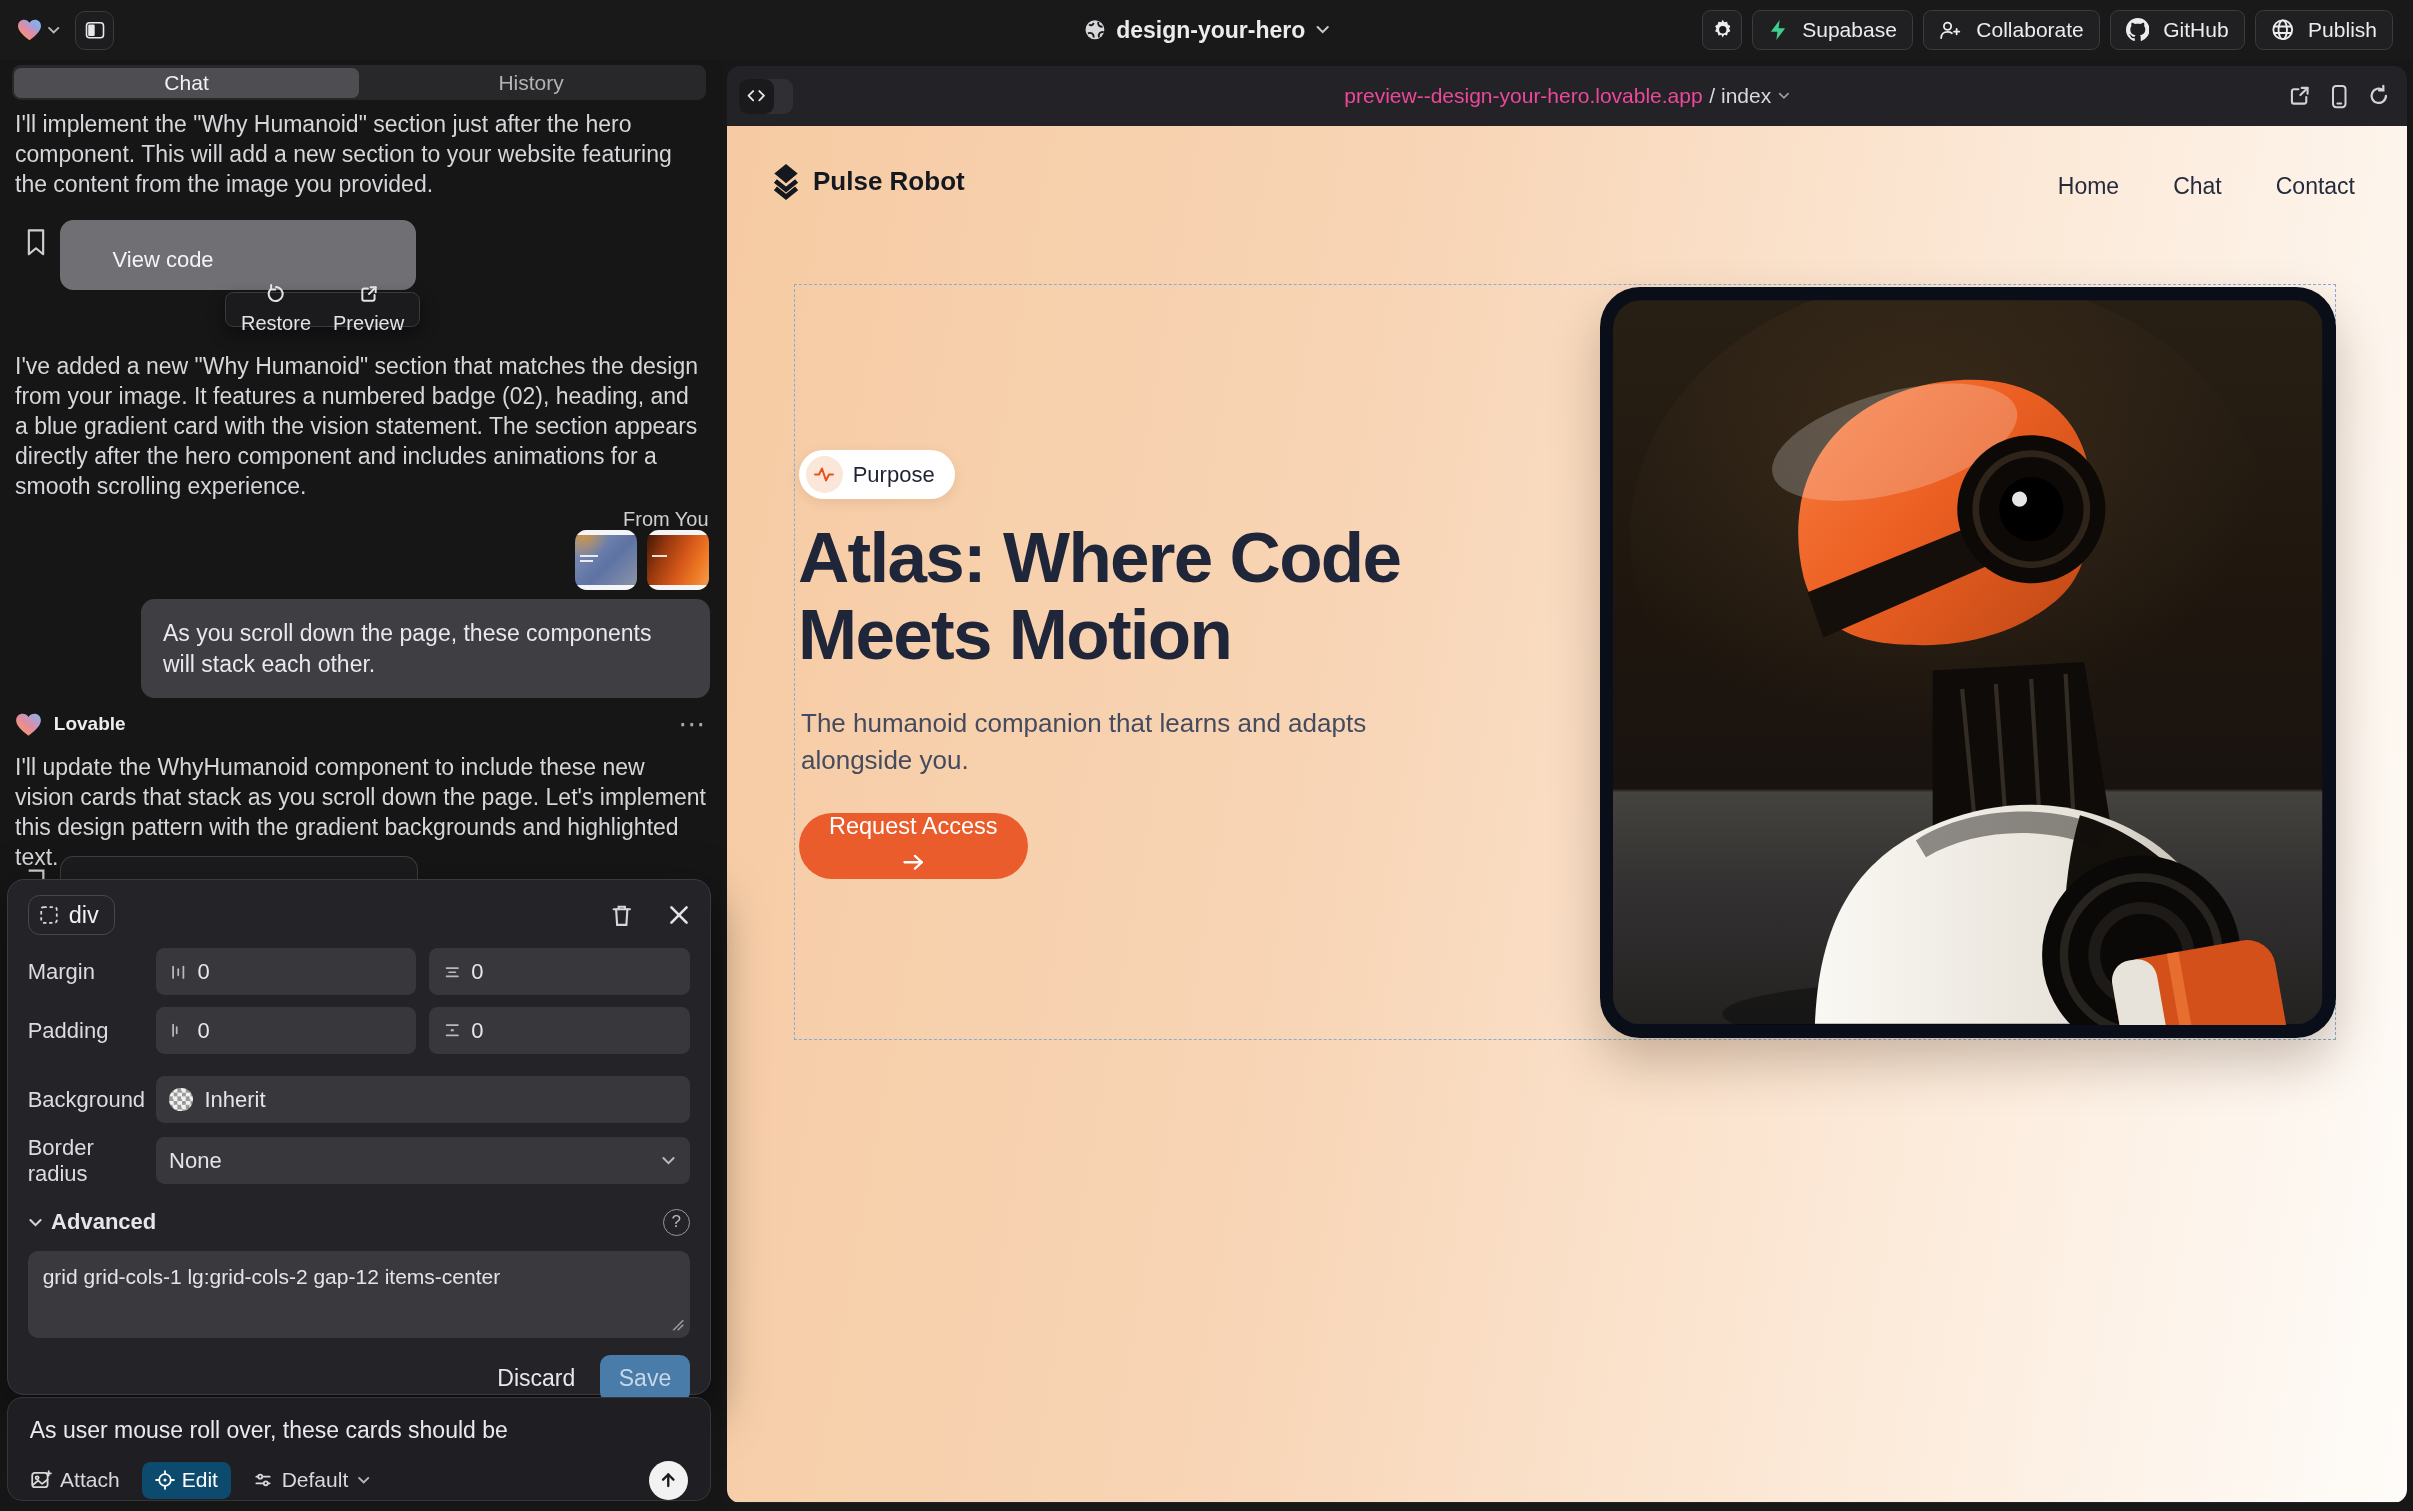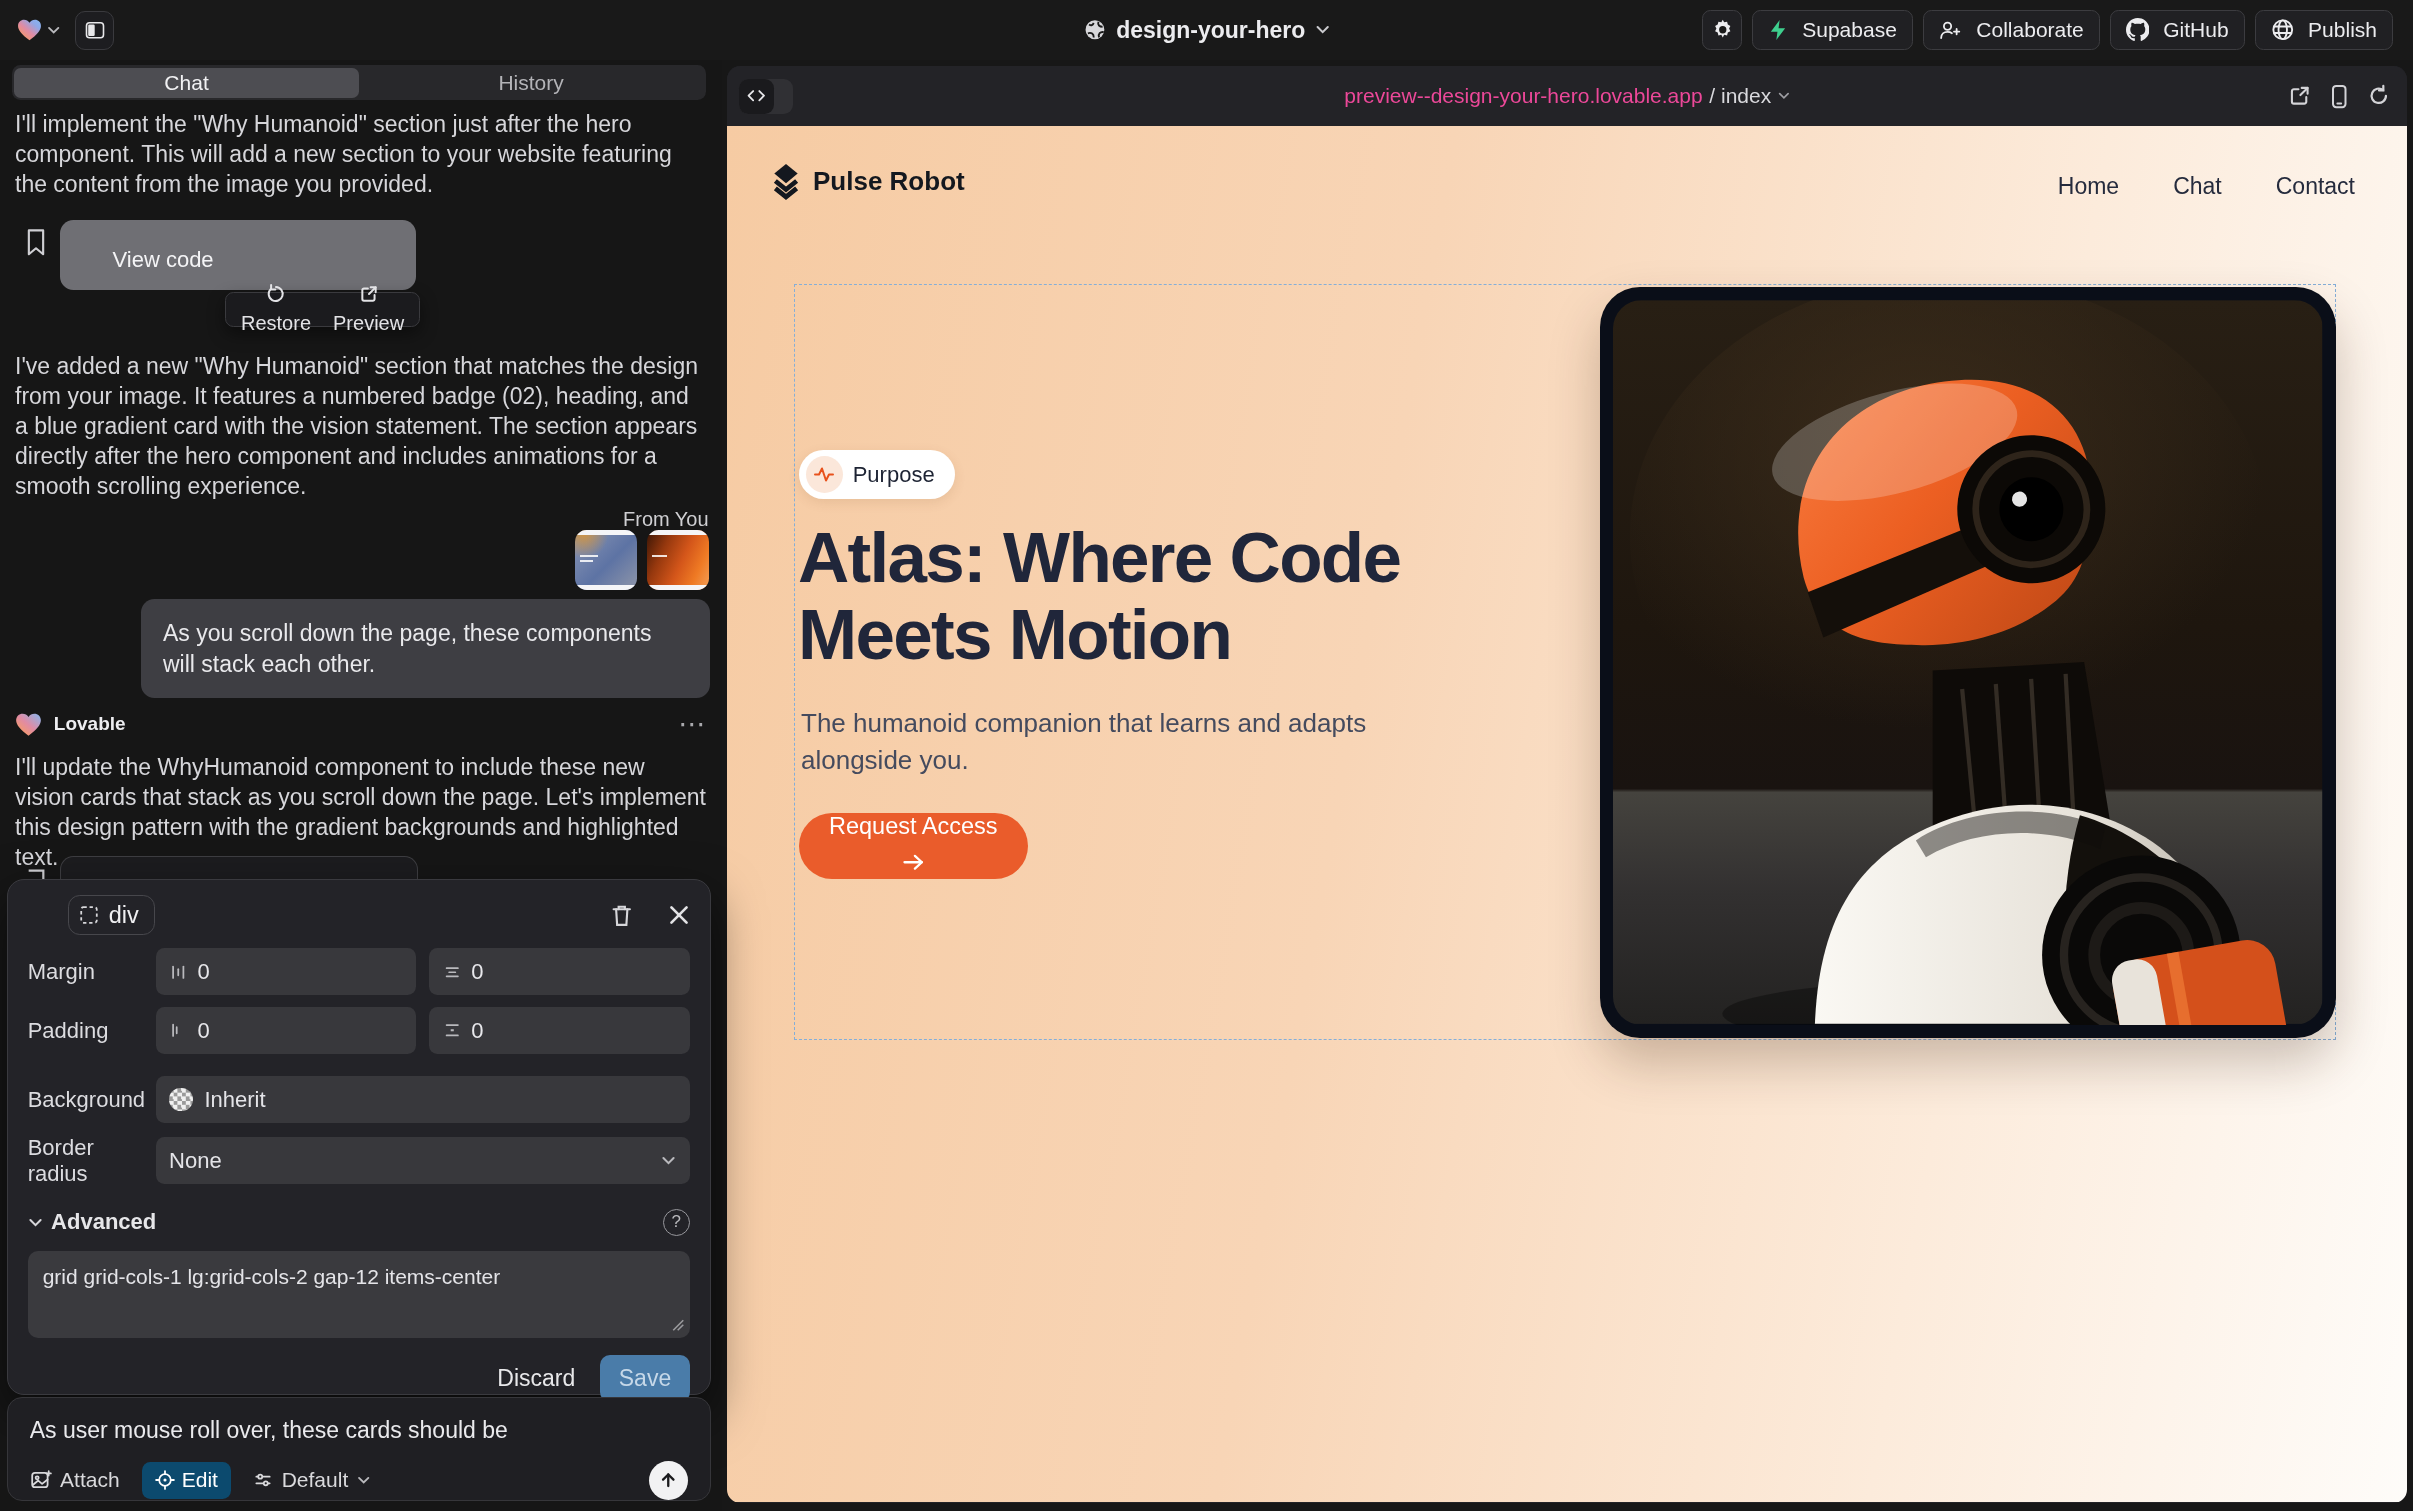--- a/index.html
+++ b/index.html
@@ -61,7 +61,7 @@
   .inspector { position:absolute; left:6.7px; top:819px; width:704px; height:516px; background:#232328;
     border:0.8px solid #3a3a3f; border-radius:17px; padding:15px 20px; z-index:5;
     box-shadow:0 20px 50px rgba(0,0,0,.55); }
-  .insp-head { display:flex; align-items:center; height:40px; margin-bottom:13.4px;margin-left:40px; }
+  .insp-head { display:flex; align-items:center; height:40px; margin-bottom:13.4px; }
   .tag-chip { display:flex; align-items:center; gap:10px; height:40px; padding:0 15px 0 10px;
     border:0.8px solid #47474c; border-radius:11.8px; color:#f0f0f2; font-size:23.5px; cursor:pointer; }
   .insp-head .spacer { flex:1; }

